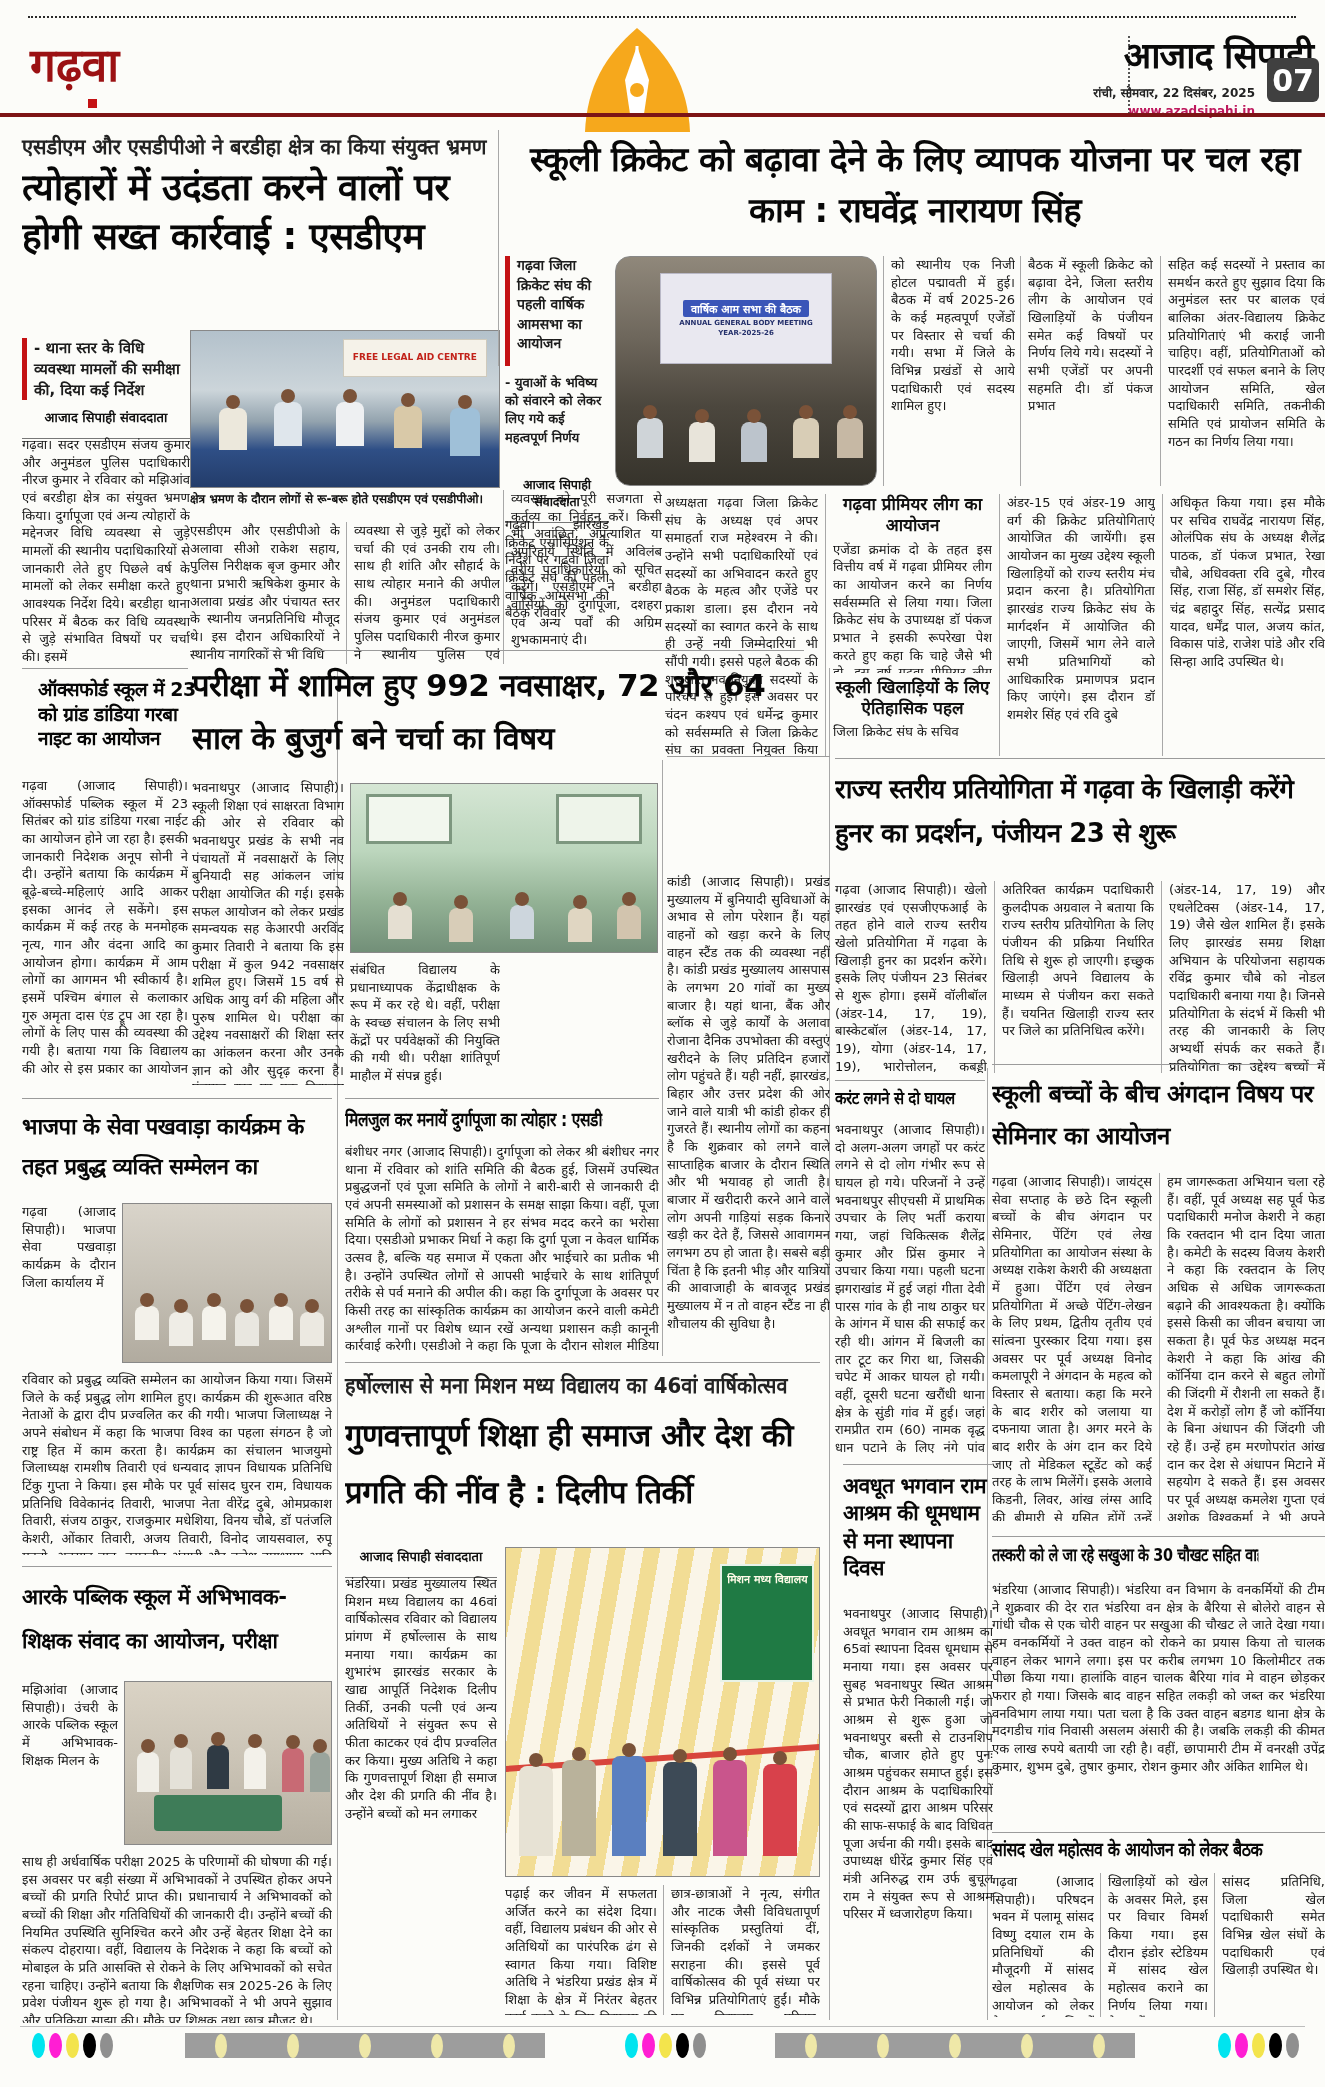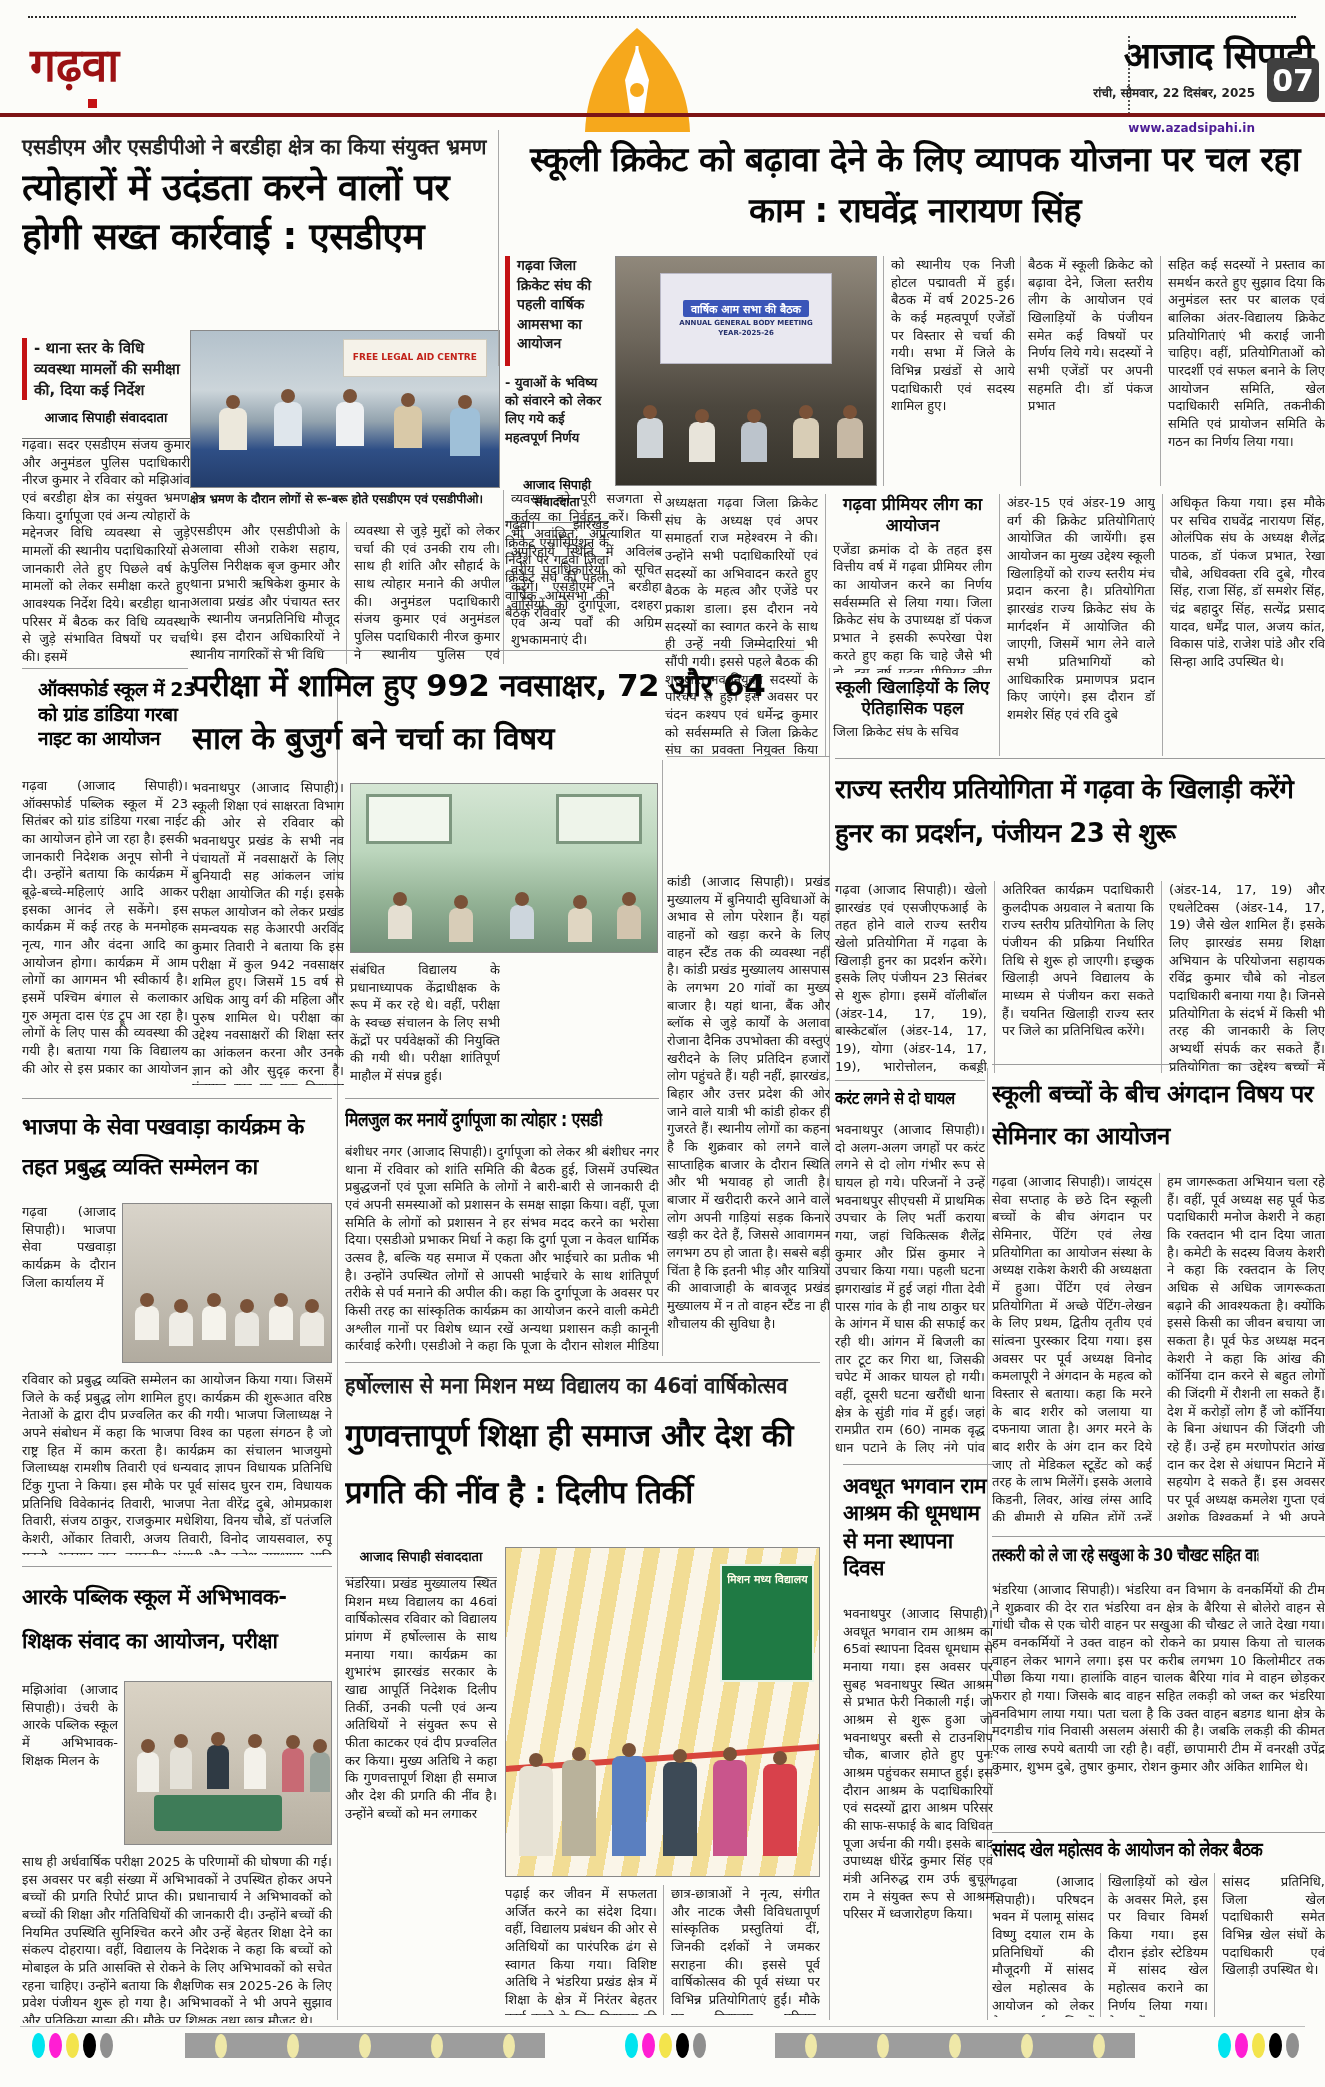--- a/index.html
+++ b/index.html
@@ -57,7 +57,7 @@
   <div class="abs" style="left:1128px;top:36px;height:78px;border-left:2px dotted #555;"></div>
   <div class="abs" style="right:12px;top:30px;width:260px;text-align:right;font-size:36px;font-weight:bold;color:#0a0a0a;letter-spacing:-1px;">आजाद सिपाही</div>
   <div class="abs" style="right:70px;top:84px;font-size:12px;font-weight:bold;color:#222;">रांची, सोमवार, 22 दिसंबर, 2025</div>
-  <div class="abs" style="right:70px;top:104px;font-size:12px;font-weight:bold;color:#4c1d95;margin-top:17px;">www.azadsipahi.in</div>
+  <div class="abs" style="right:70px;top:104px;font-size:12px;font-weight:bold;color:#be185d;">www.azadsipahi.in</div>
   <div class="abs" style="right:6px;top:58px;width:52px;height:44px;background:#404040;color:#fff;font-size:30px;font-weight:bold;display:flex;align-items:center;justify-content:center;border-radius:6px;">07</div>
   <div class="abs" style="left:0;top:113px;width:1325px;height:4px;background:#7d1416;"></div>
 

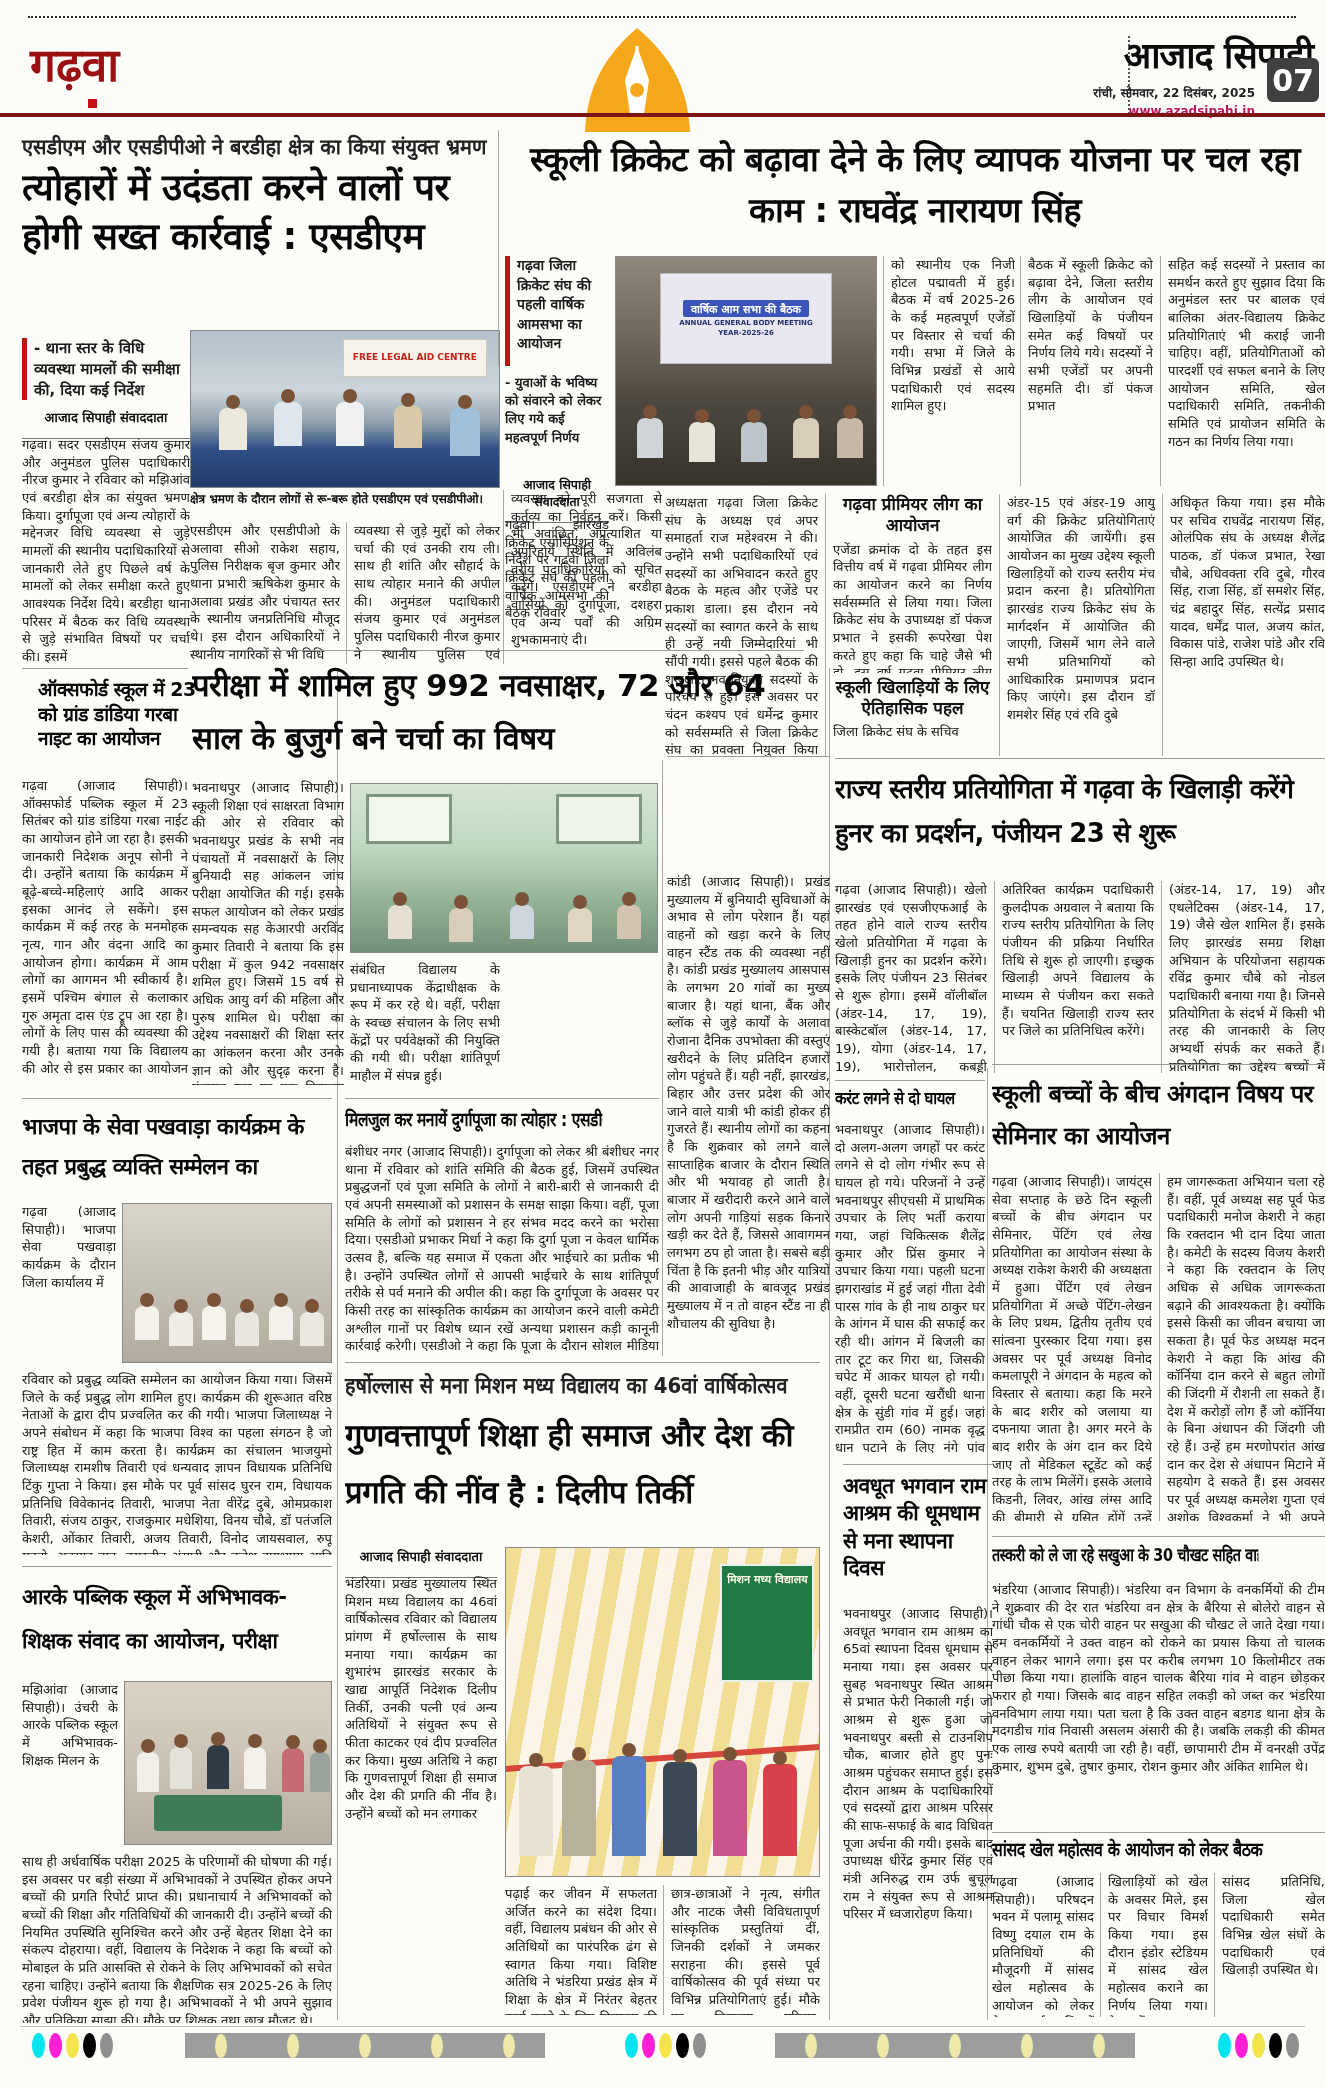--- a/index.html
+++ b/index.html
@@ -20,7 +20,7 @@
   .person:before{content:"";position:absolute;left:50%;top:-13px;transform:translateX(-50%);width:14px;height:14px;border-radius:50%;background:#7a5238;}
   .ph-a{background:linear-gradient(180deg,#b3c1cb 0%,#ccd5da 38%,#93a3ae 58%,#2f4f86 76%,#233c6a 100%);}
   .ph-banner-a{position:absolute;right:4%;top:5%;width:46%;height:23%;background:#f5f2e9;border:1px solid #cfcabc;color:#c22219;font-weight:bold;font-size:9px;display:flex;align-items:center;justify-content:center;text-align:center;line-height:1.2;}
-  .ph-b{background:linear-gradient(180deg,#90887b 0%,#6e675c 35%,#4c473e 65%,#36332b 100%);}
+  .ph-b{background:linear-gradient(180deg,#90887b 0%,#6e675c 35%,#4c473e 65%,#36332b 100%);border-radius:15px;}
   .ph-banner-b{position:absolute;left:17%;top:7%;width:66%;height:40%;background:#e9e8f0;border:1px solid #b9b8c6;display:flex;flex-direction:column;align-items:center;justify-content:center;gap:2px;padding:2px;box-sizing:border-box;text-align:center;}
   .ph-banner-b .l1{background:#3a55b8;color:#fff;font-weight:bold;font-size:11px;padding:1px 8px;border-radius:2px;white-space:nowrap;}
   .ph-banner-b .l2{color:#24306b;font-weight:bold;font-size:7px;white-space:nowrap;}

